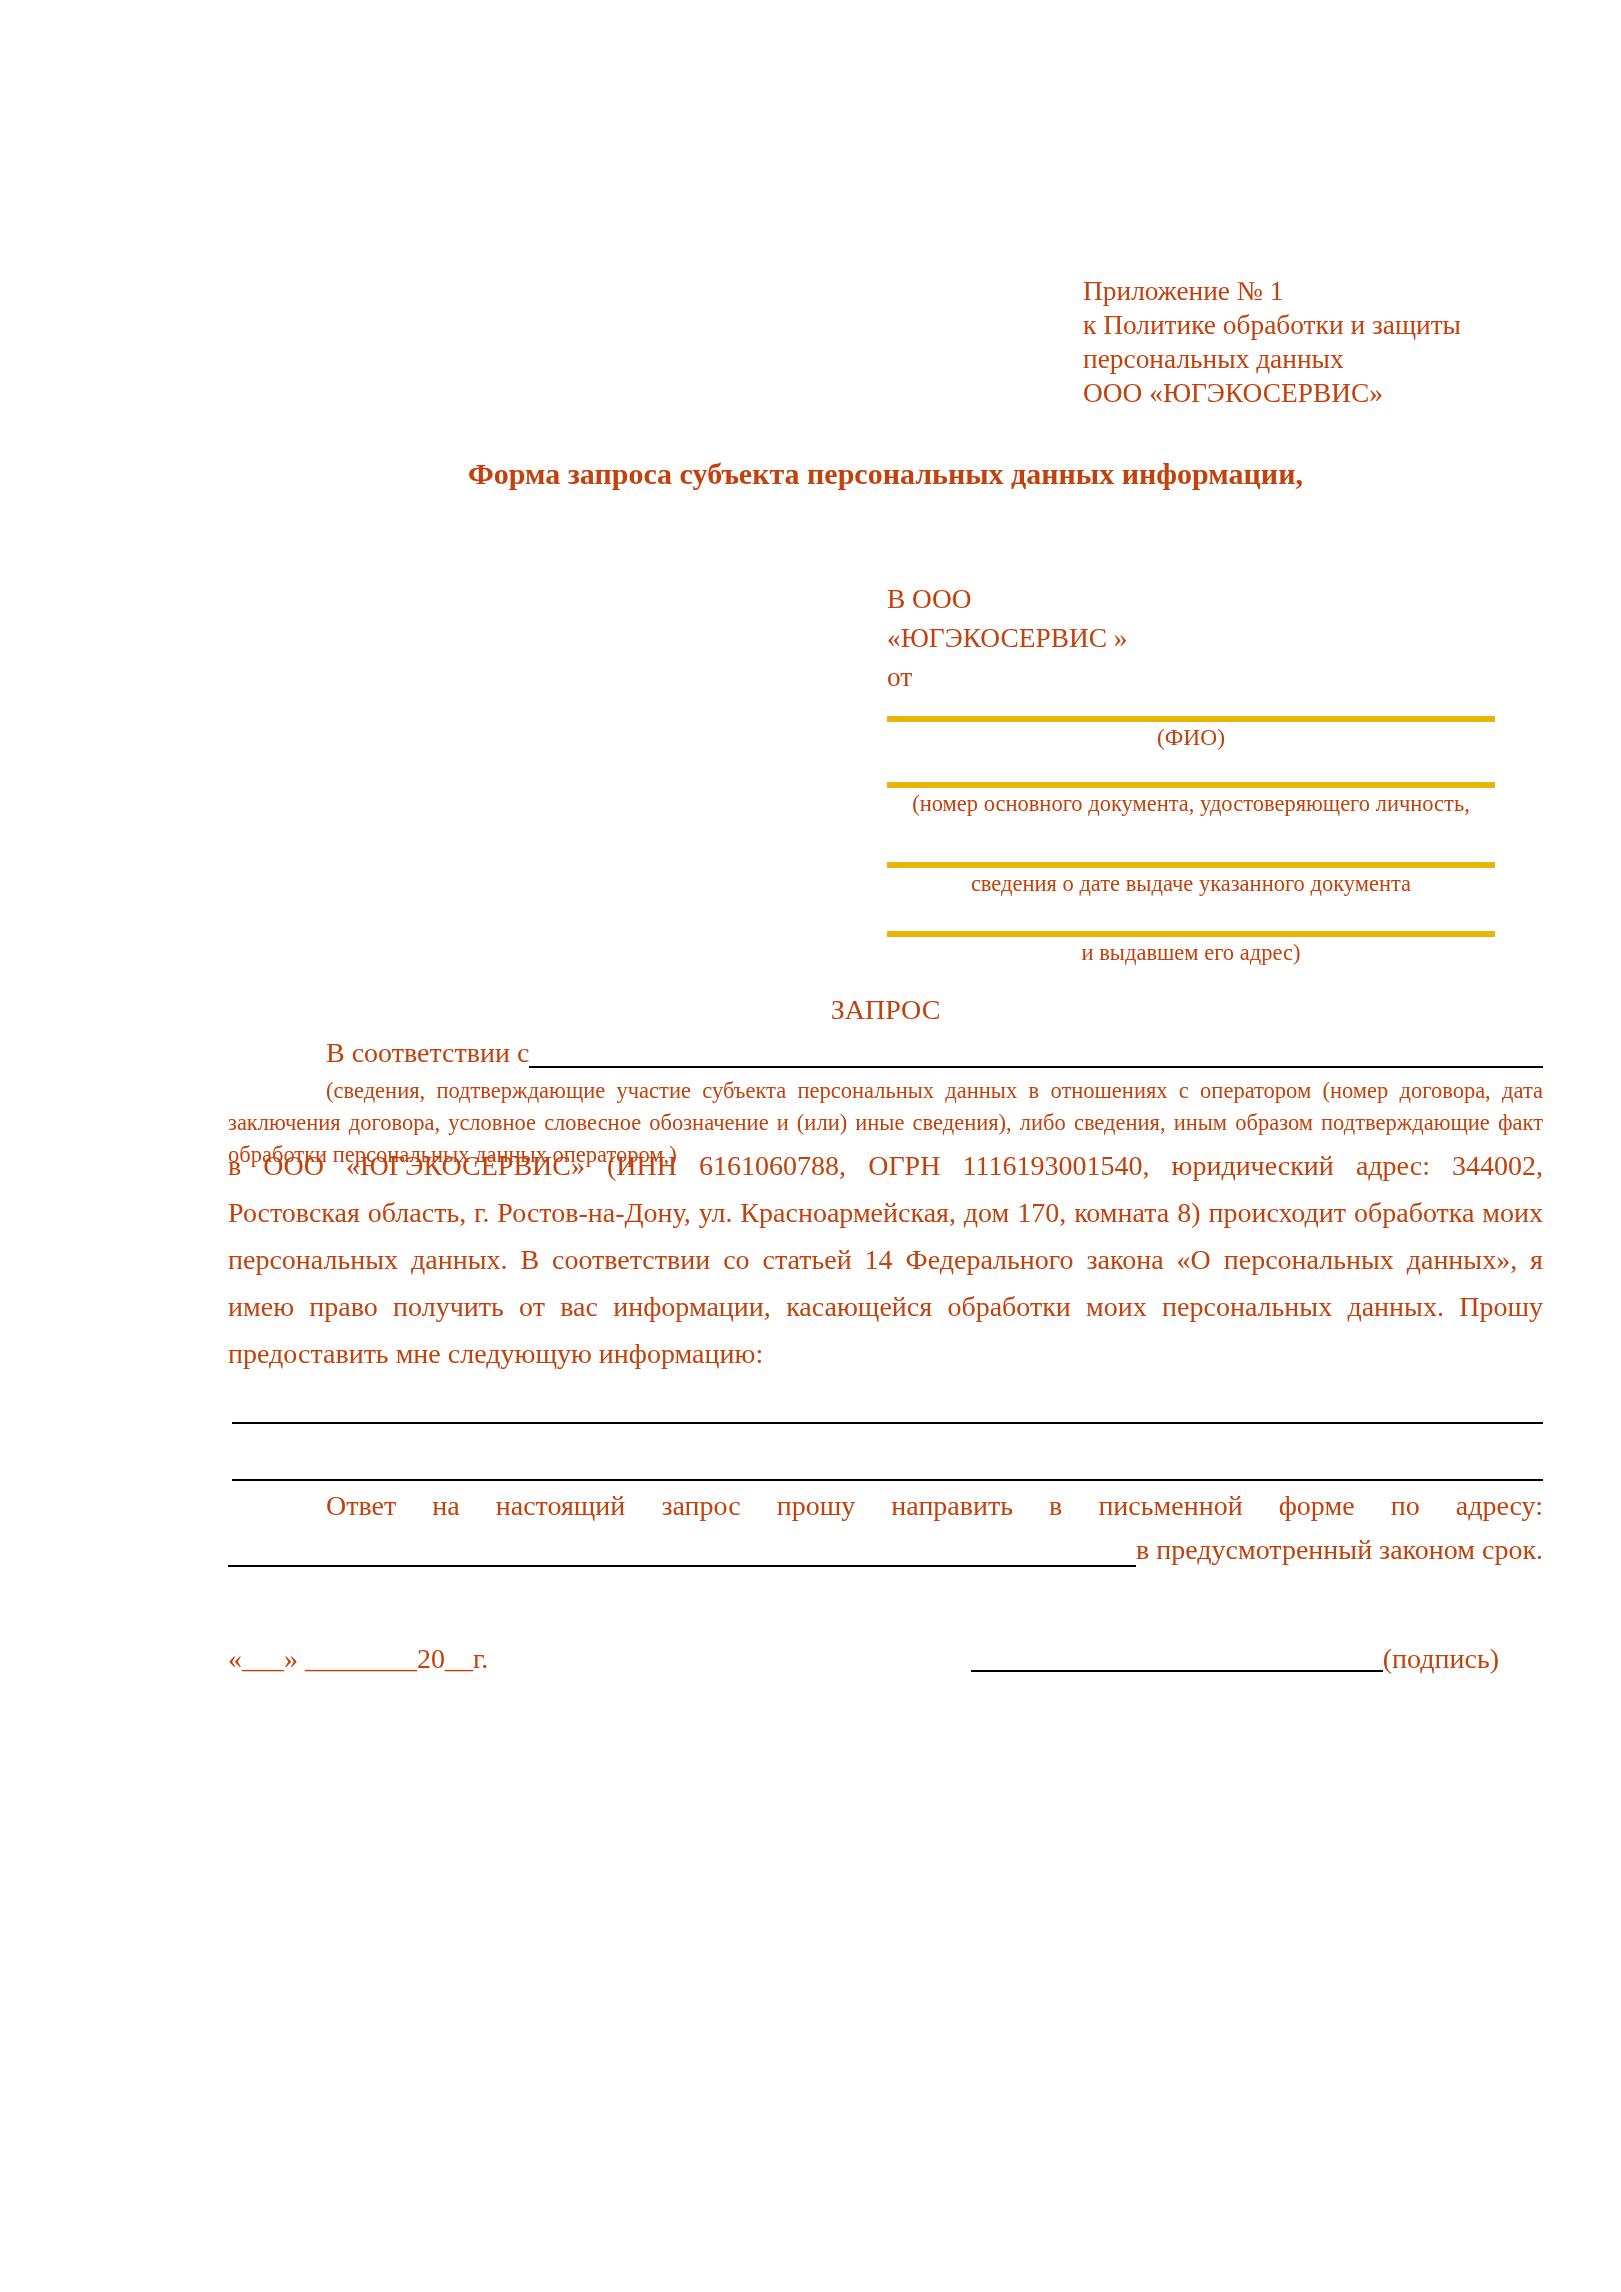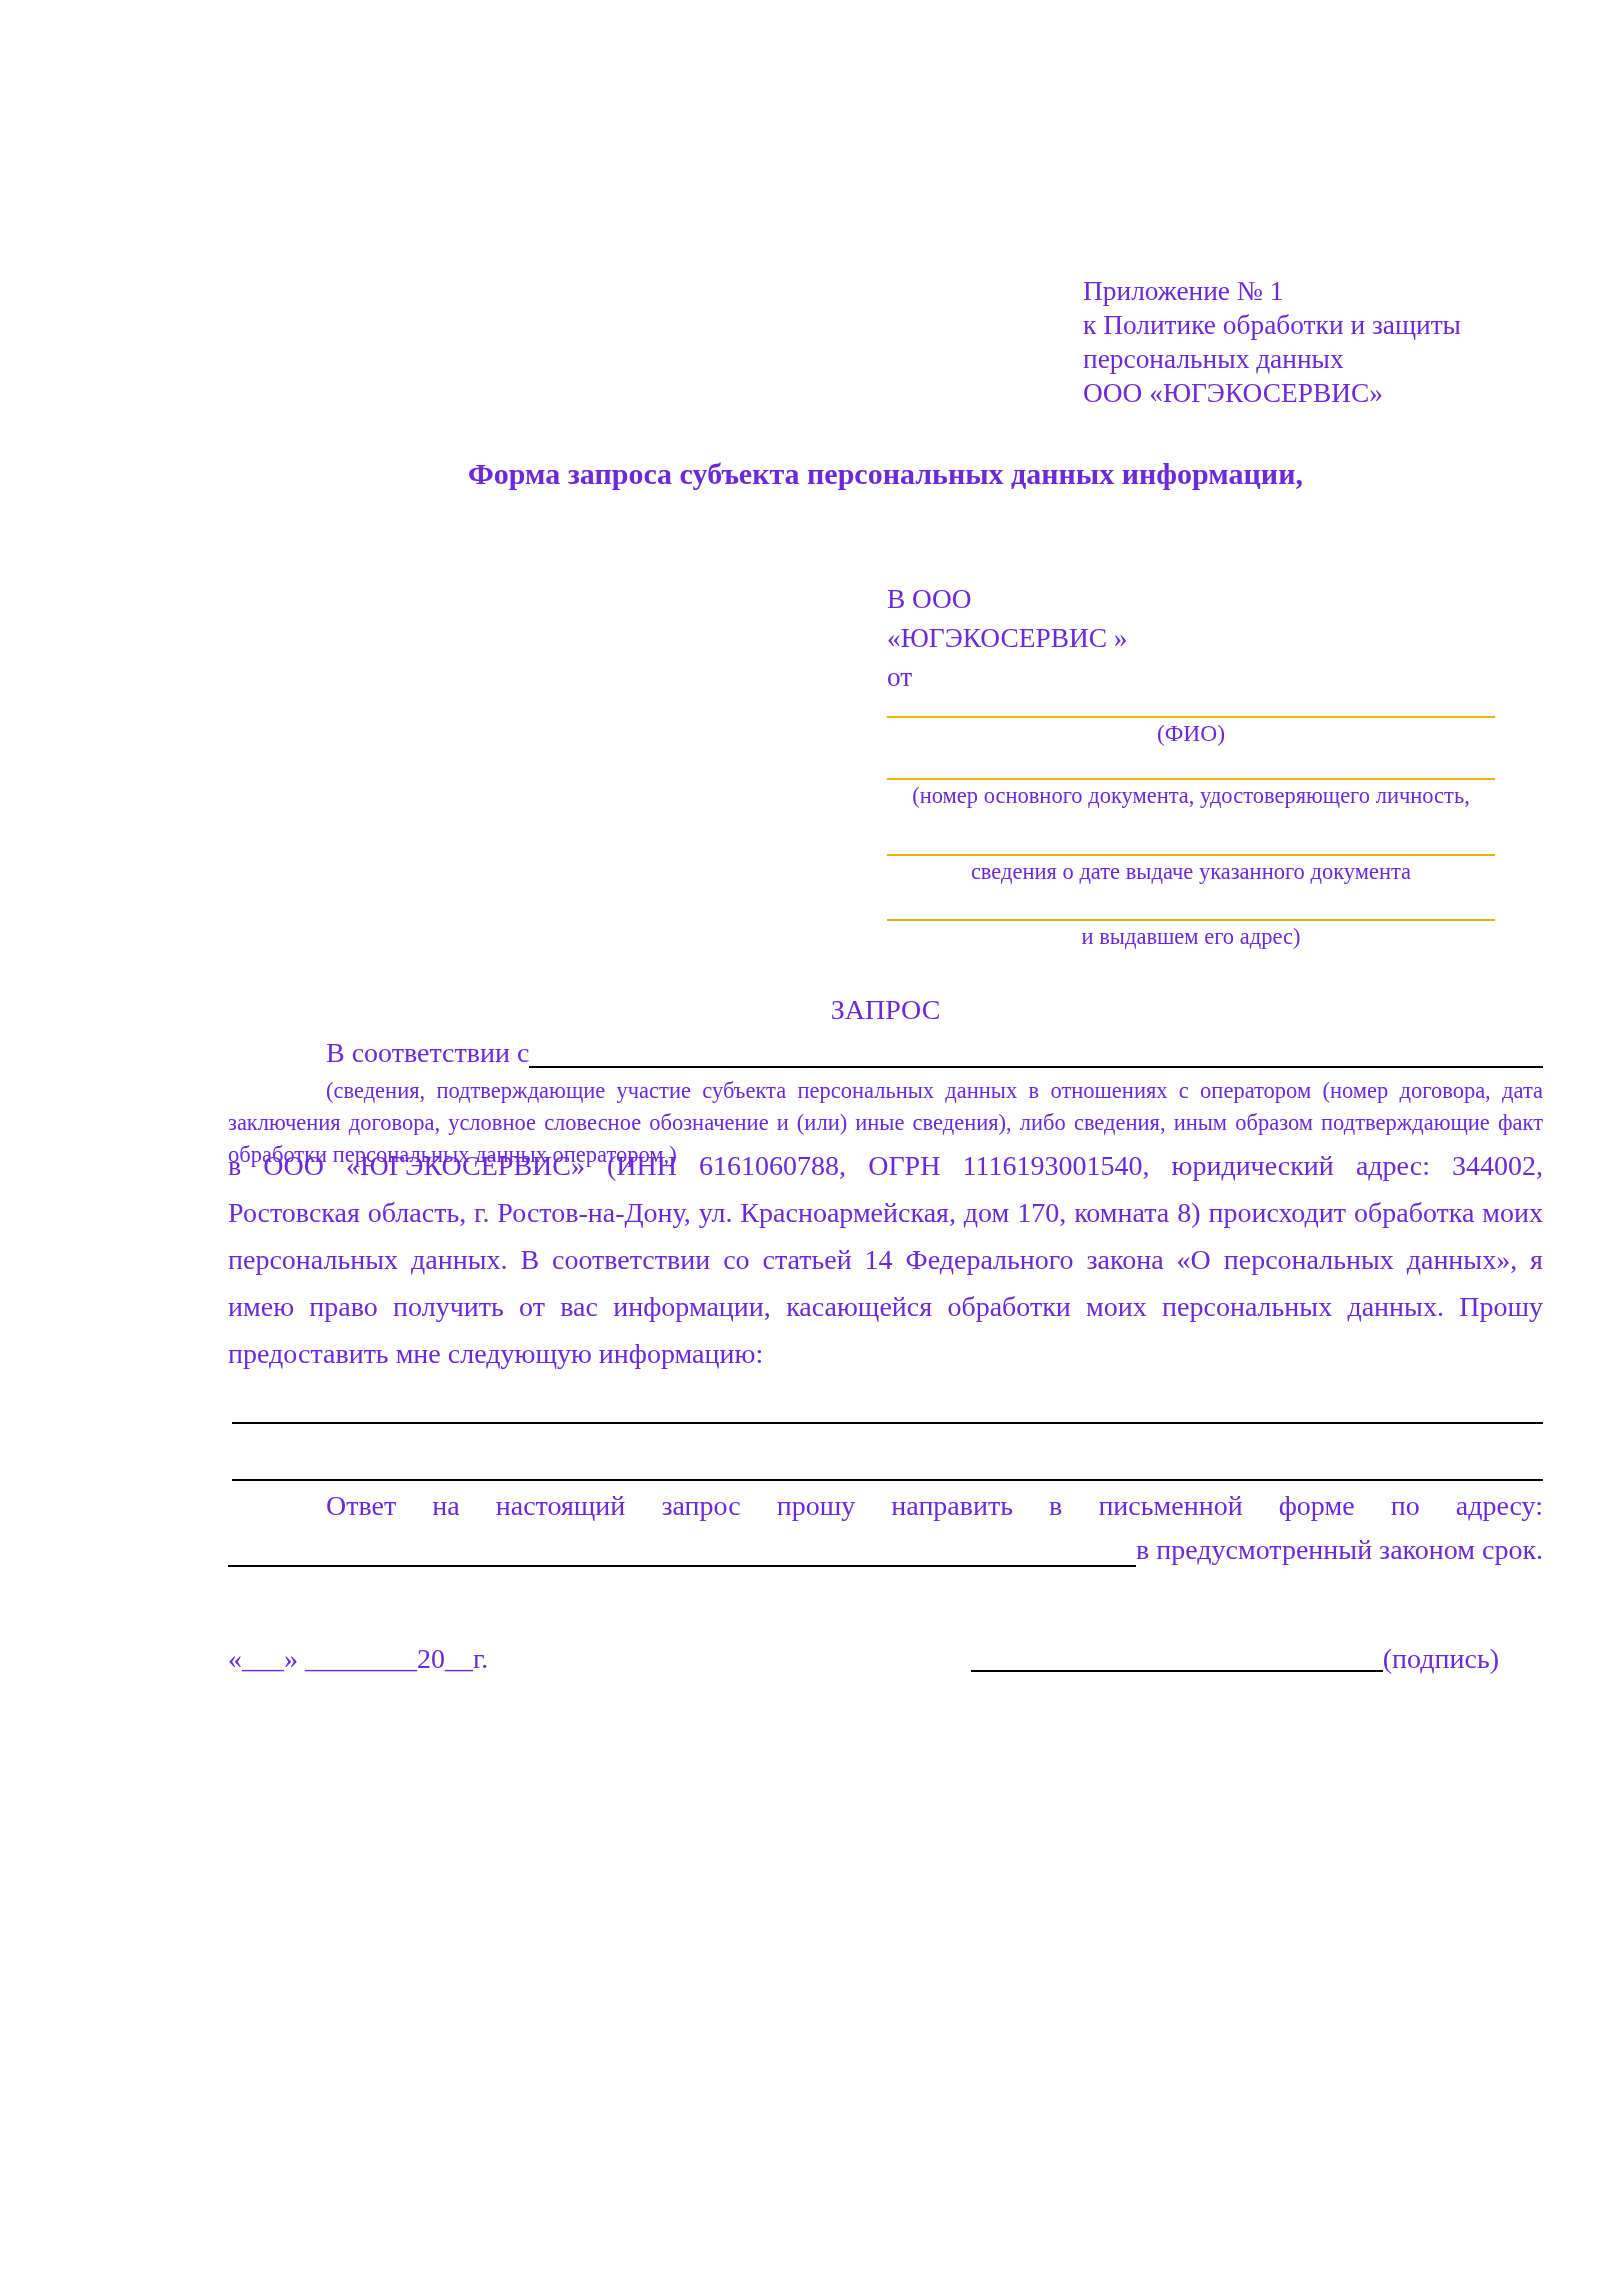--- a/index.html
+++ b/index.html
@@ -8,7 +8,7 @@
     width:1621px;height:2293px;
     margin:0 auto;
     background:#ffffff;
-    color:#6d28d9;
+    color:#c2410c;
     font-family:"Liberation Serif","DejaVu Serif",serif;
     overflow:hidden;
   }

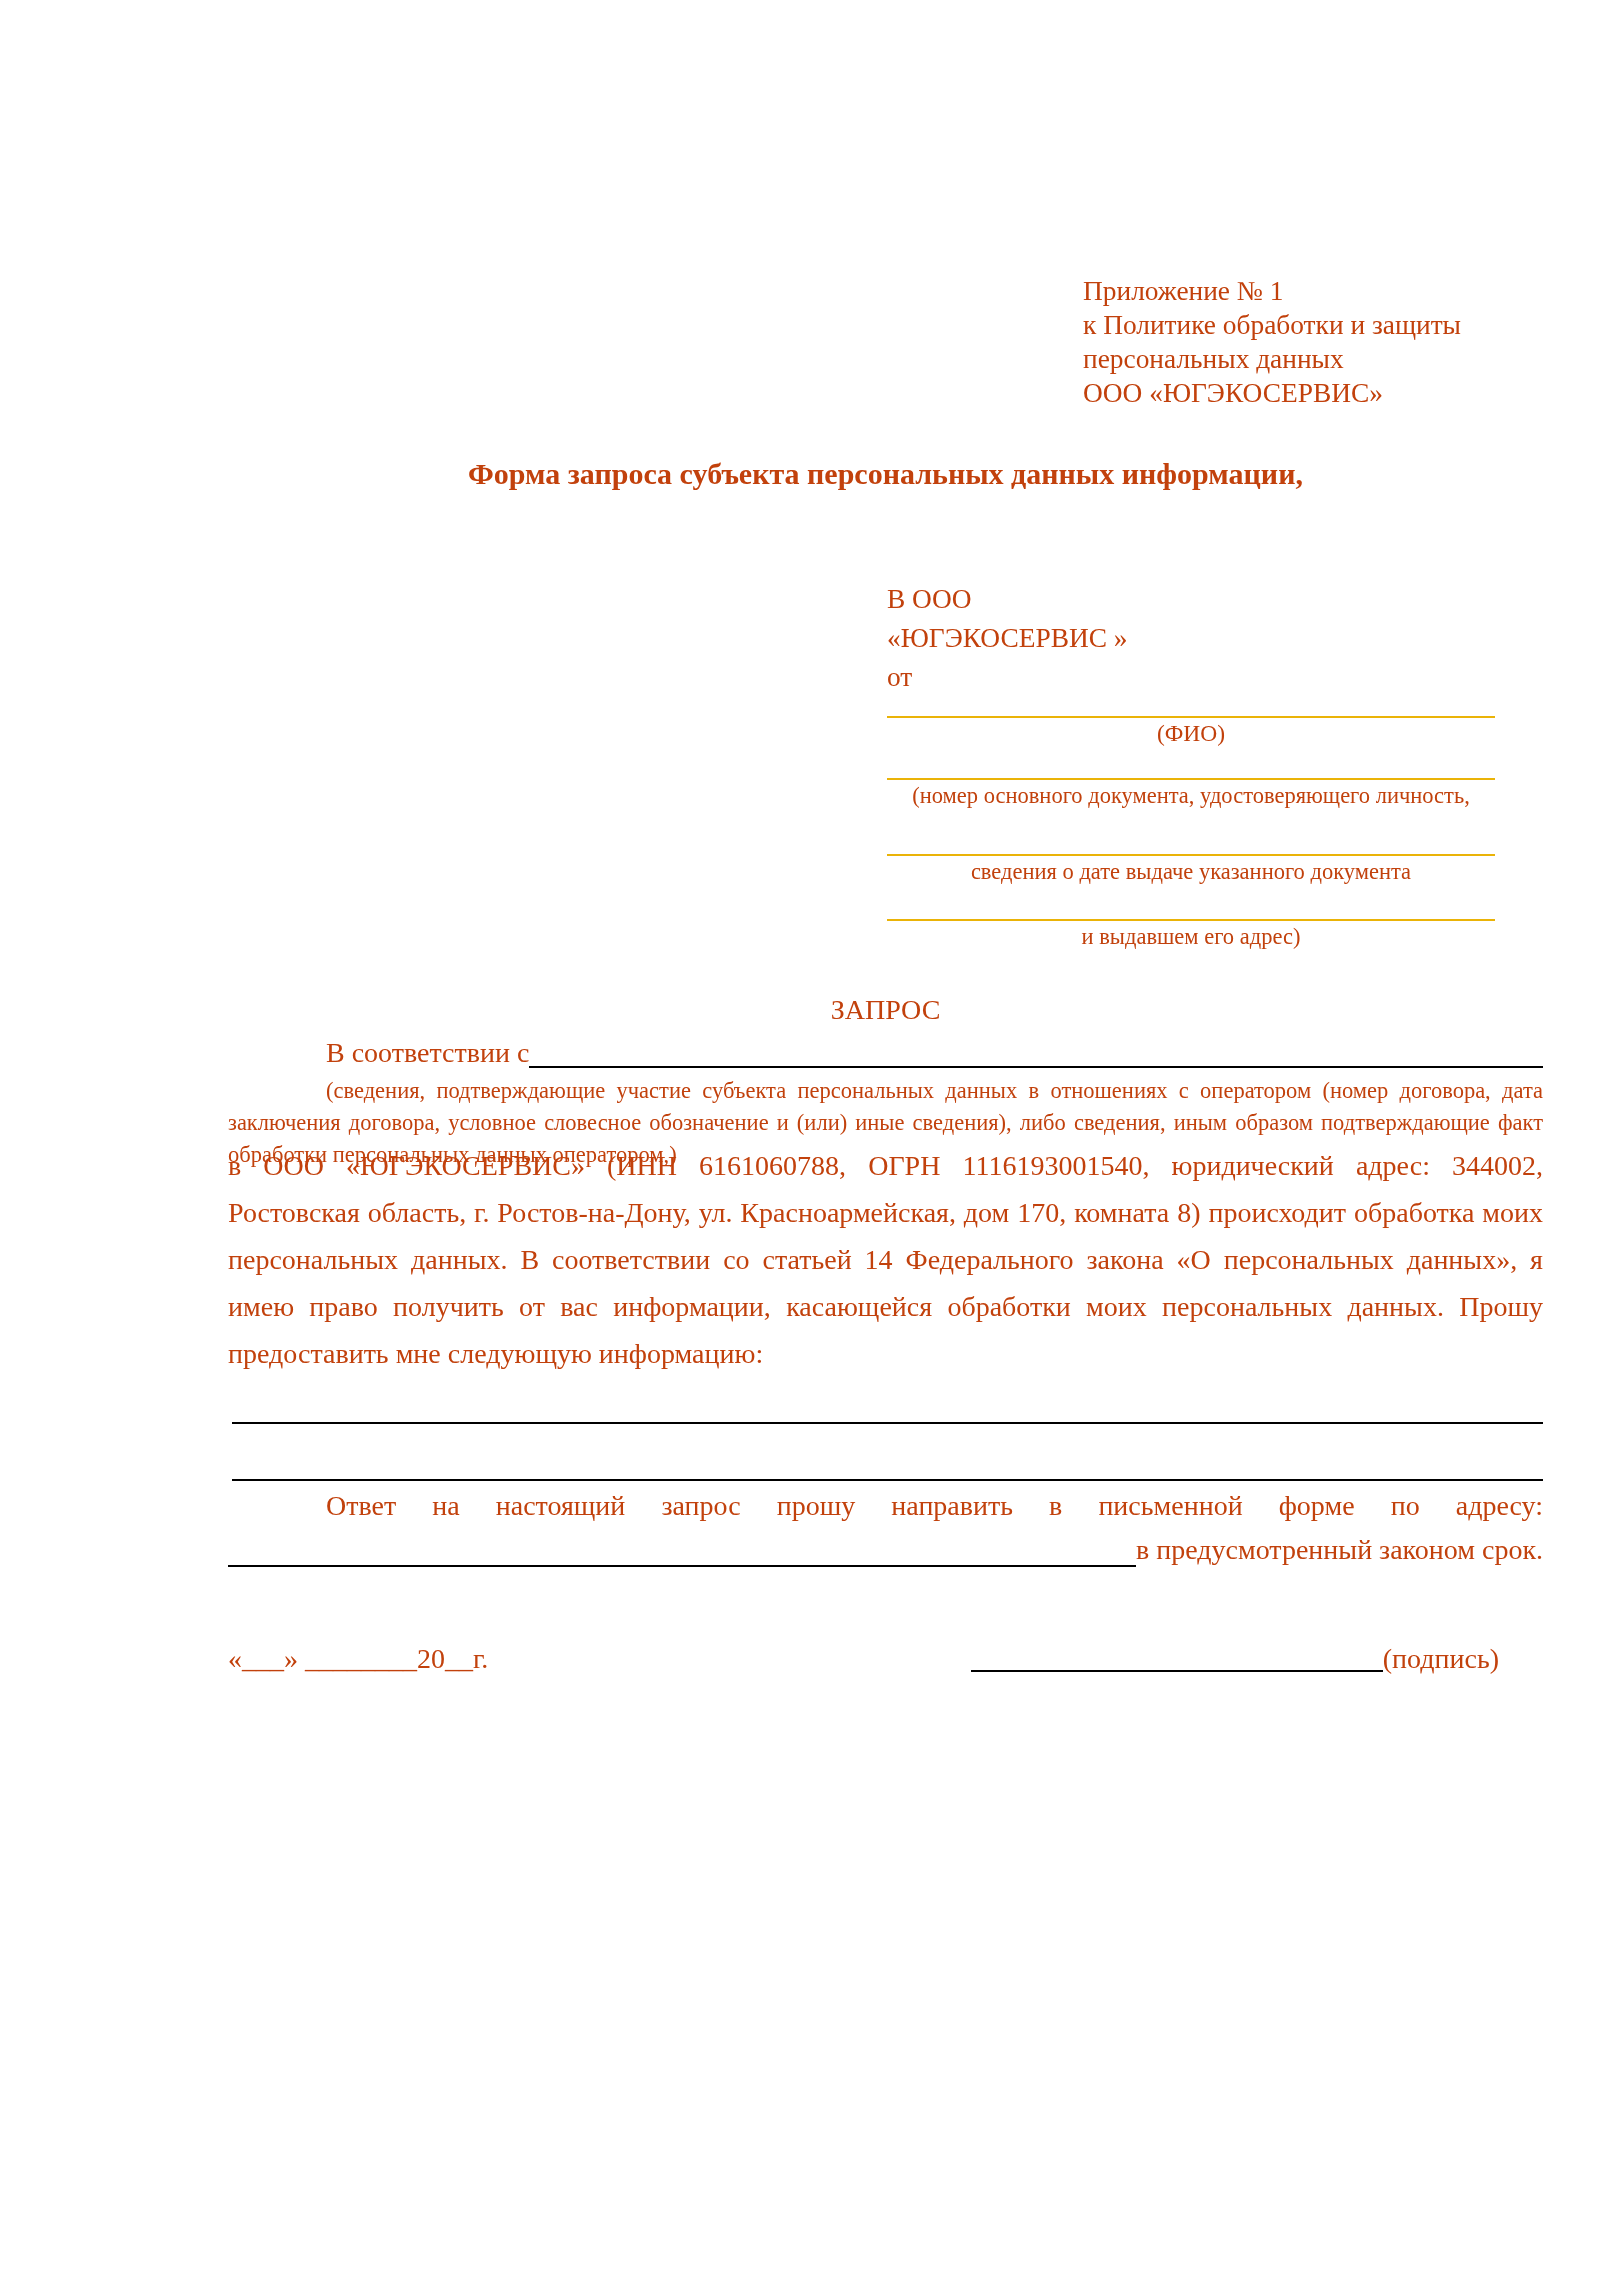--- a/index.html
+++ b/index.html
@@ -19,7 +19,7 @@
   
   .addressee{position:absolute;left:887px;top:580px;width:608px;font-size:27.4px;}
   .addr-line{line-height:39px;}
-  .field{border-top:2px solid #eab308;}
+  .field{border-top:6px solid #eab308;}
   .field-caption{text-align:center;line-height:27.4px;padding-top:2px;white-space:nowrap;}
   .cap24{font-size:23.5px;}
   .cap23{font-size:22.5px;}

